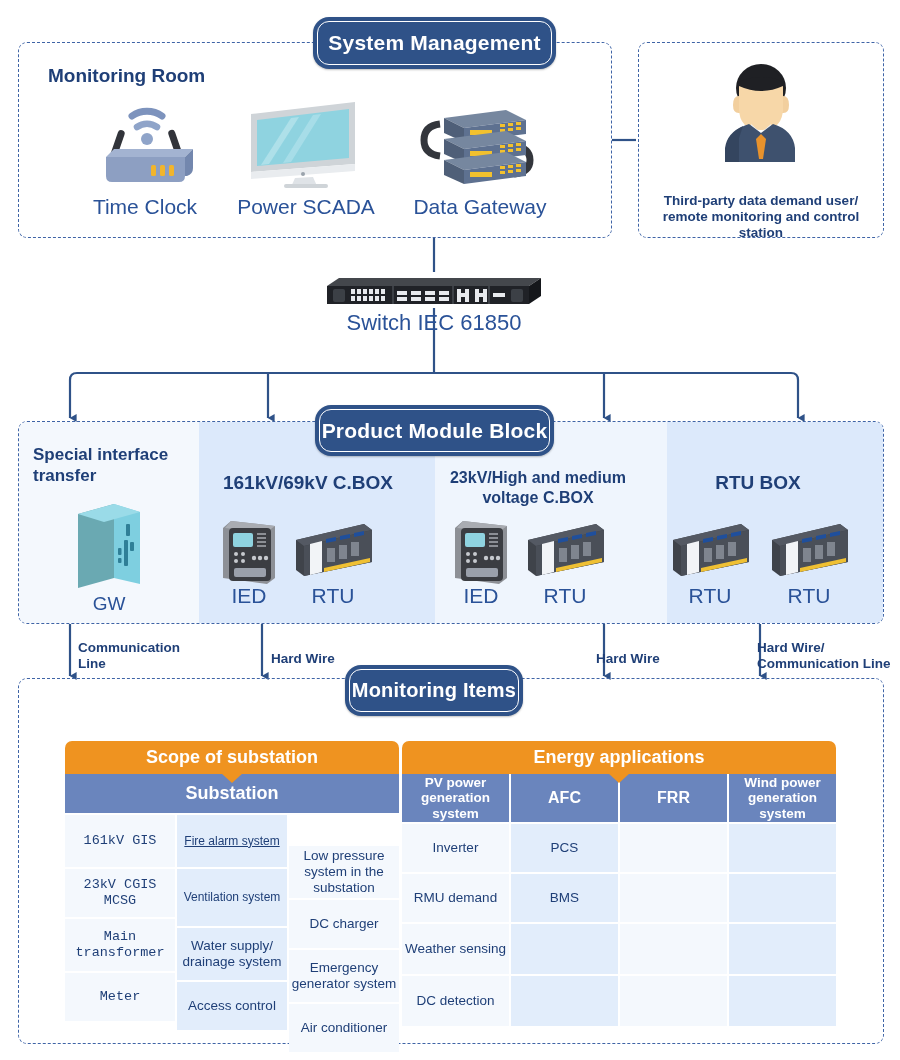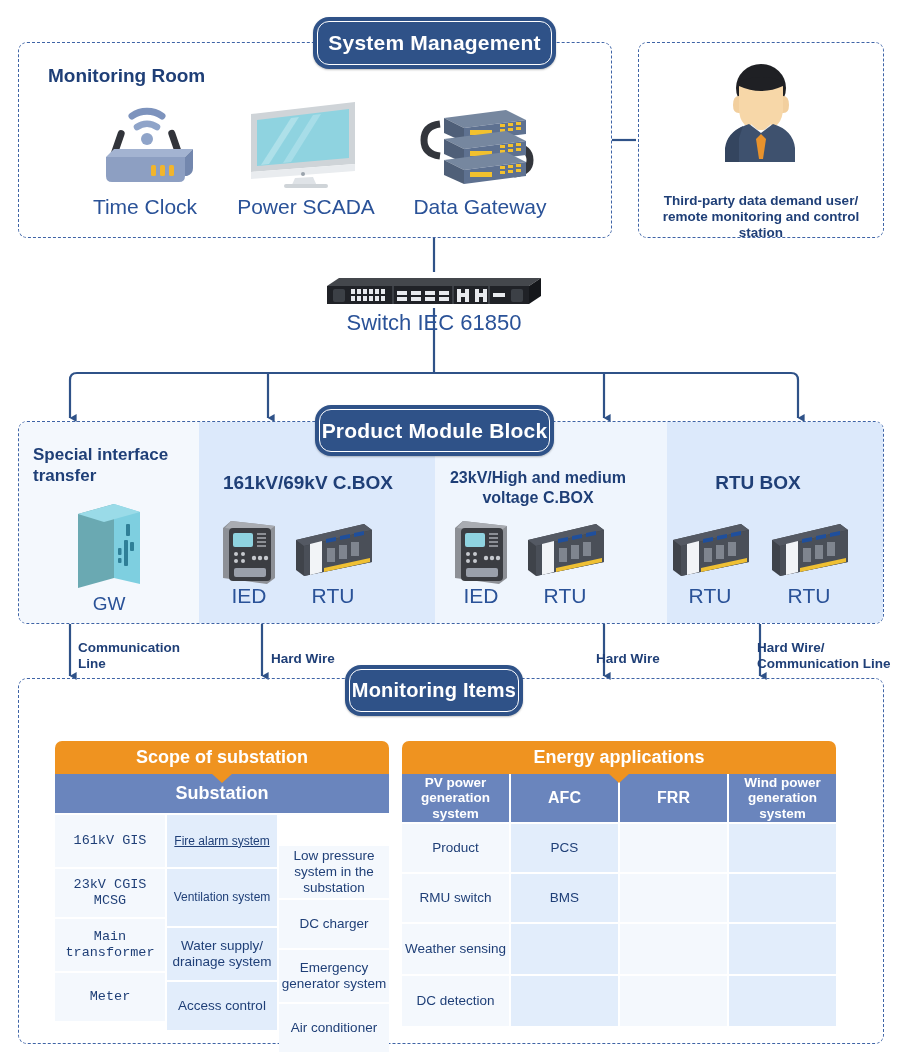--- a/index.html
+++ b/index.html
@@ -483,7 +483,7 @@
     <span style="font-size:20px;">Monitoring Items</span>
   </div>
 
-  <div class="tbl" style="left:55px; top:741px; width:334px;">
+  <div class="tbl" style="left:65px; top:741px; width:334px;">
     <div class="tbl-head" style="height:33px; line-height:33px; font-size:18px;">
       <span>Scope of substation</span>
       <div class="notch"></div>

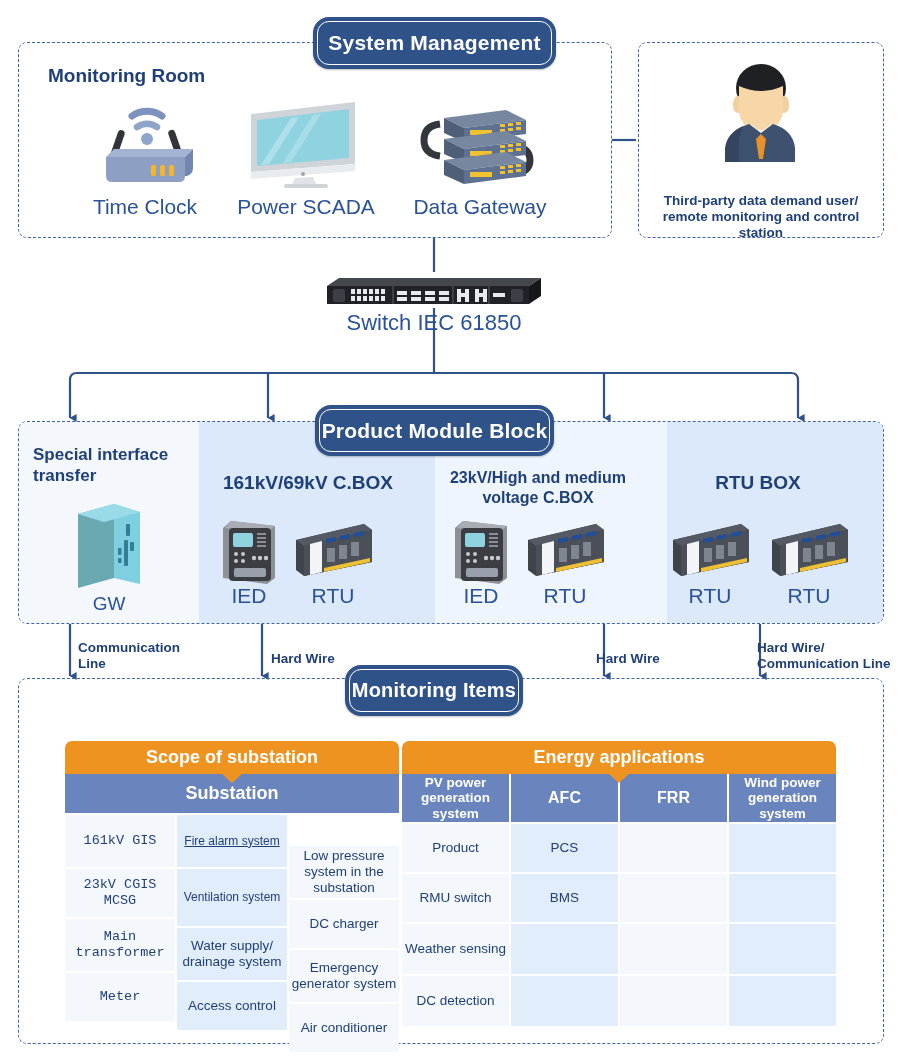--- a/index.html
+++ b/index.html
@@ -558,7 +558,7 @@
     </div>
     <div class="grid" style="margin-top:2px;">
       <div class="gcol" style="width:107px;">
-        <div class="cell" style="height:48px;font-size:13.5px;">Product</div>
+        <div class="cell" style="height:48px;font-size:13.5px;">Inverter</div>
         <div class="rowgap"></div>
         <div class="cell" style="height:48px;font-size:13.5px;">RMU switch</div>
         <div class="rowgap"></div>

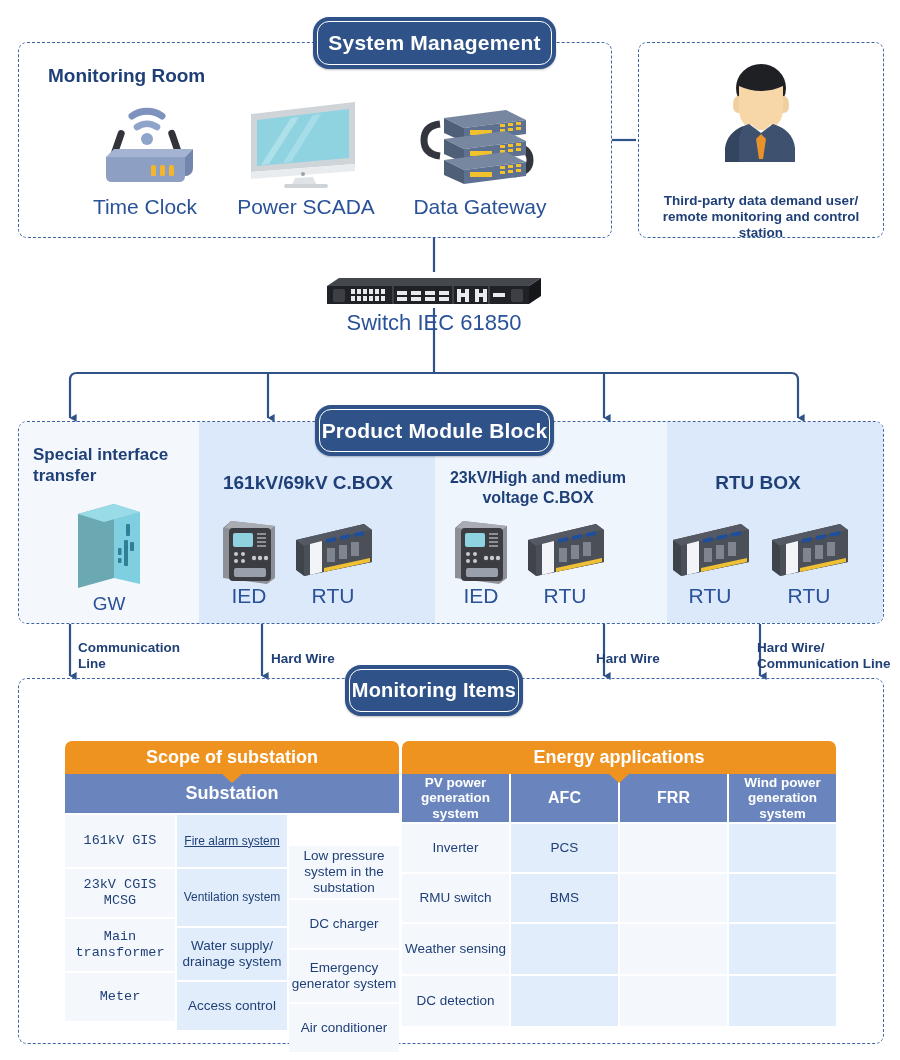--- a/index.html
+++ b/index.html
@@ -560,7 +560,7 @@
       <div class="gcol" style="width:107px;">
         <div class="cell" style="height:48px;font-size:13.5px;">Inverter</div>
         <div class="rowgap"></div>
-        <div class="cell" style="height:48px;font-size:13.5px;">RMU switch</div>
+        <div class="cell" style="height:48px;font-size:13.5px;">RMU demand</div>
         <div class="rowgap"></div>
         <div class="cell" style="height:50px;font-size:13.5px;">Weather sensing</div>
         <div class="rowgap"></div>

